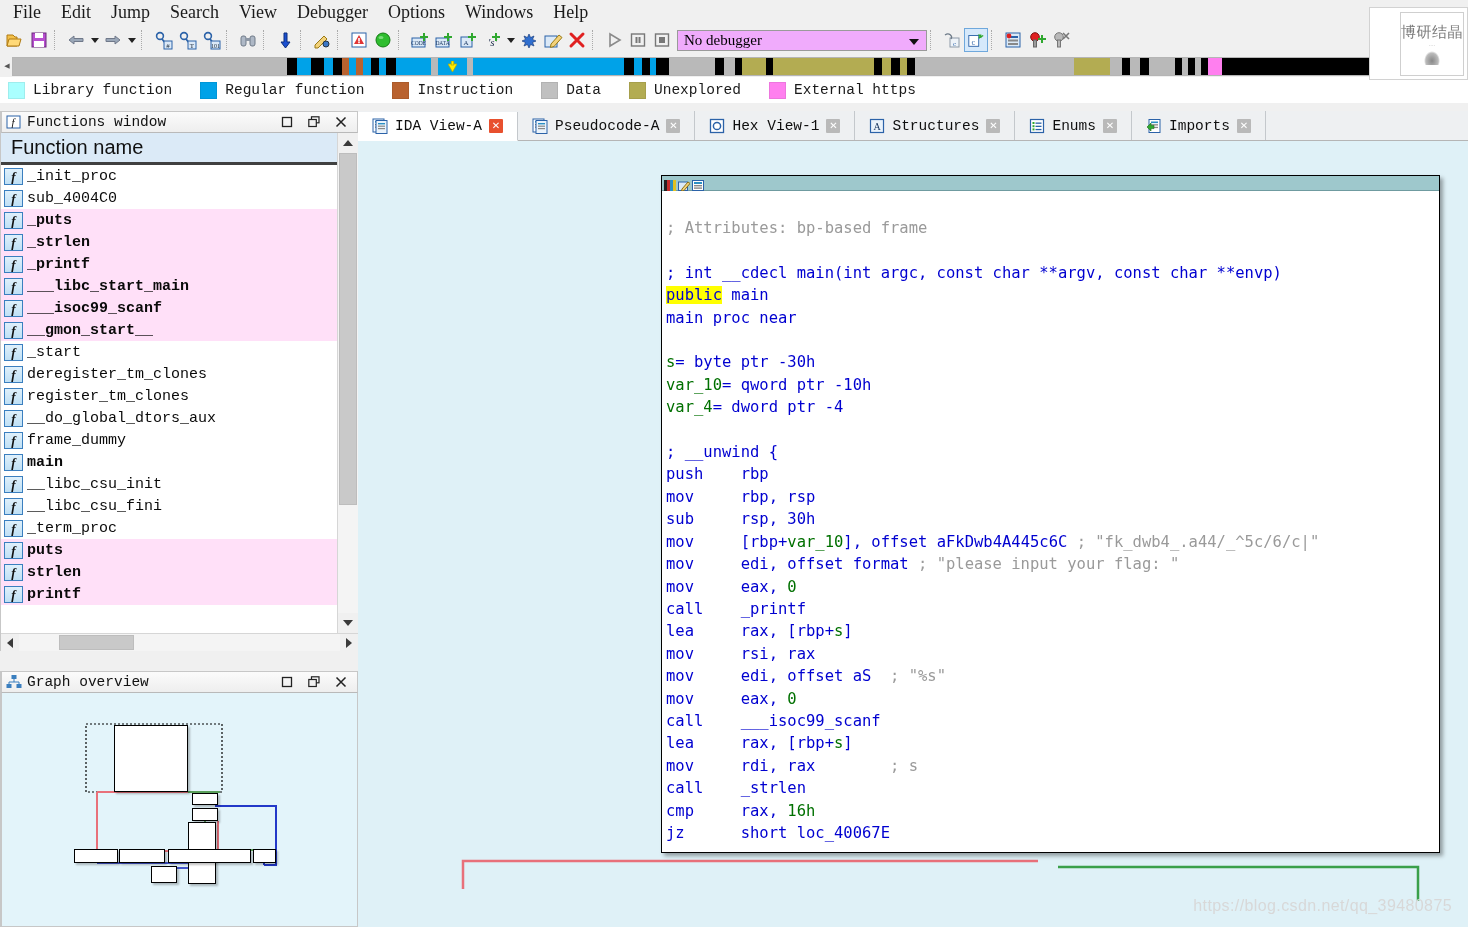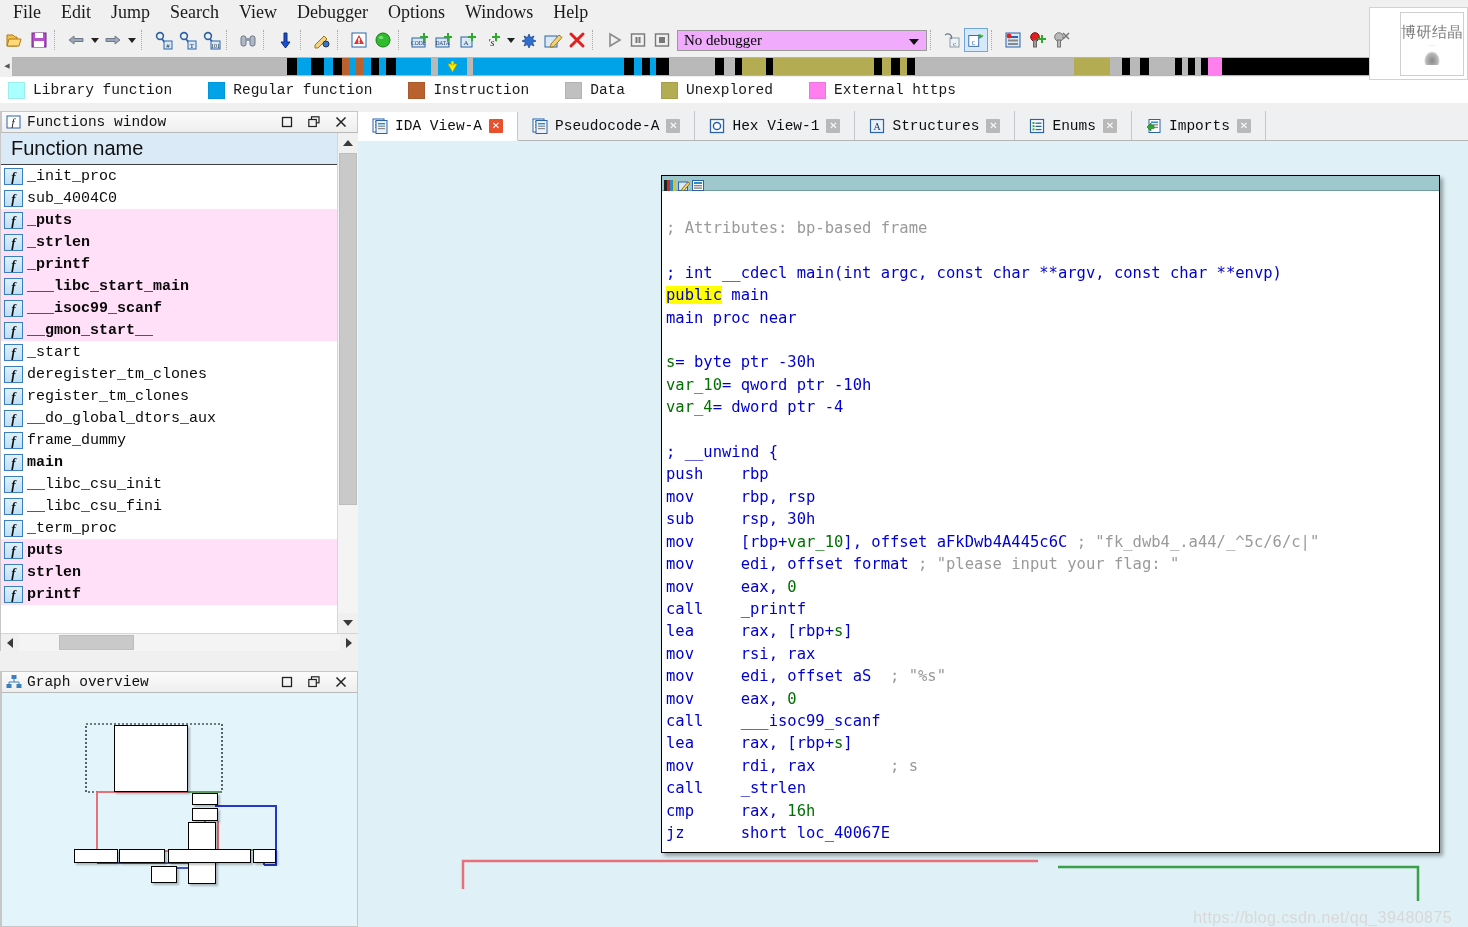--- a/index.html
+++ b/index.html
@@ -110,7 +110,7 @@
     display:flex; align-items:center;
     background:#fff;
     padding-left:8px;
-    gap:16px;
+    gap:8px;
   }
   .leg-item { display:flex; align-items:center; margin-right:20px; }
   .leg-sw { width:17px; height:17px; margin-right:8px; border:1px solid rgba(0,0,0,0.07);}

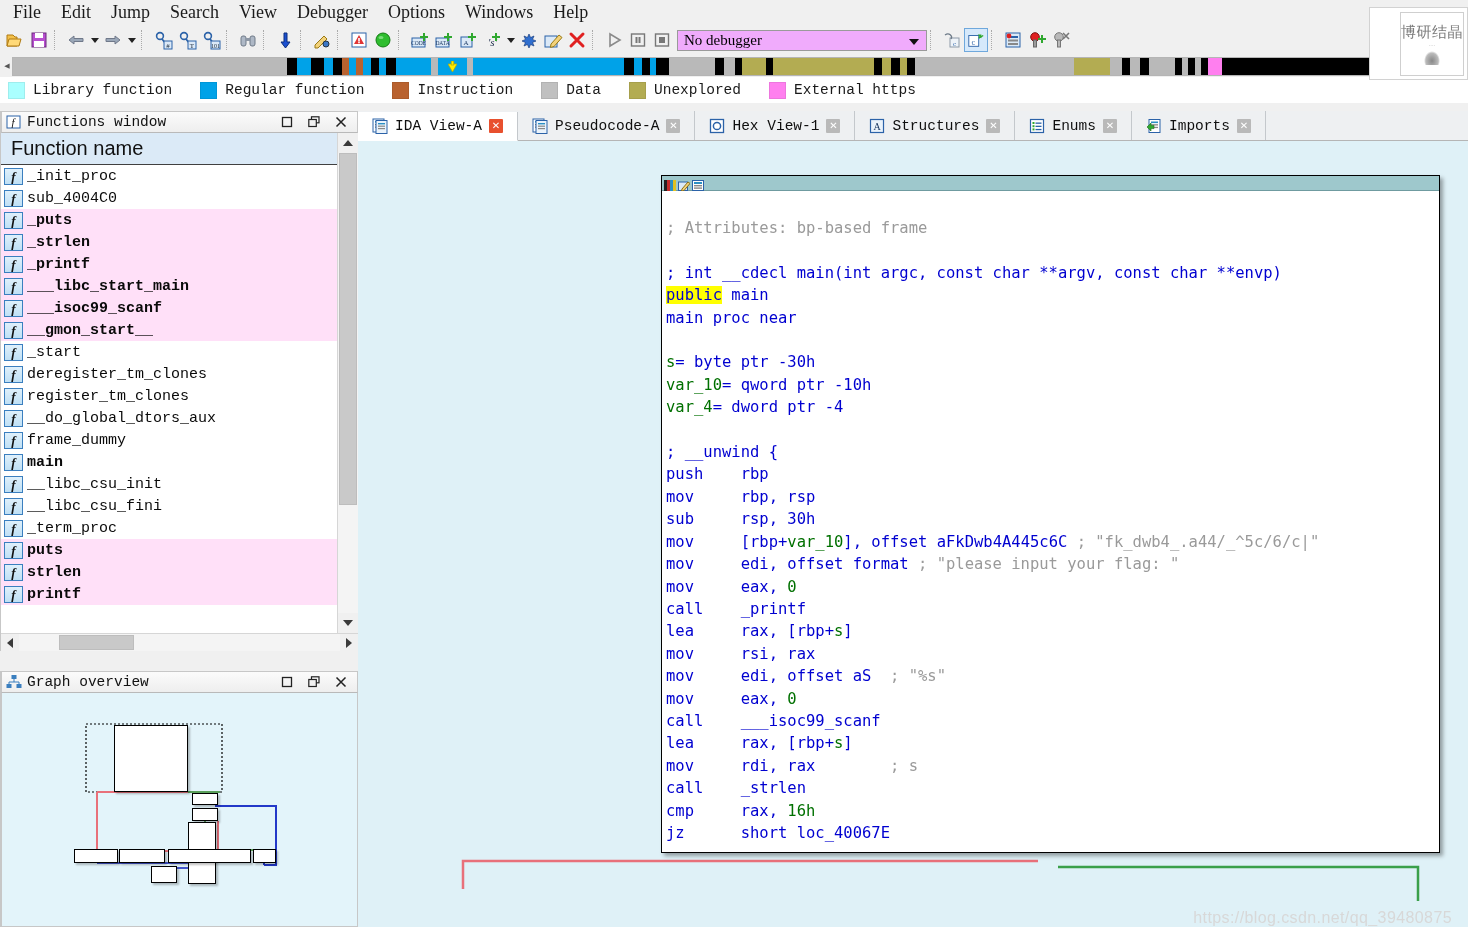--- a/index.html
+++ b/index.html
@@ -161,7 +161,7 @@
   #fn-header {
     height:32px;
     background:#dbeaf7;
-    border-bottom:1px solid #404040;
+    border-bottom:3px solid #404040;
     display:flex; align-items:center;
     padding-left:10px;
     font-family:"Liberation Sans", sans-serif;

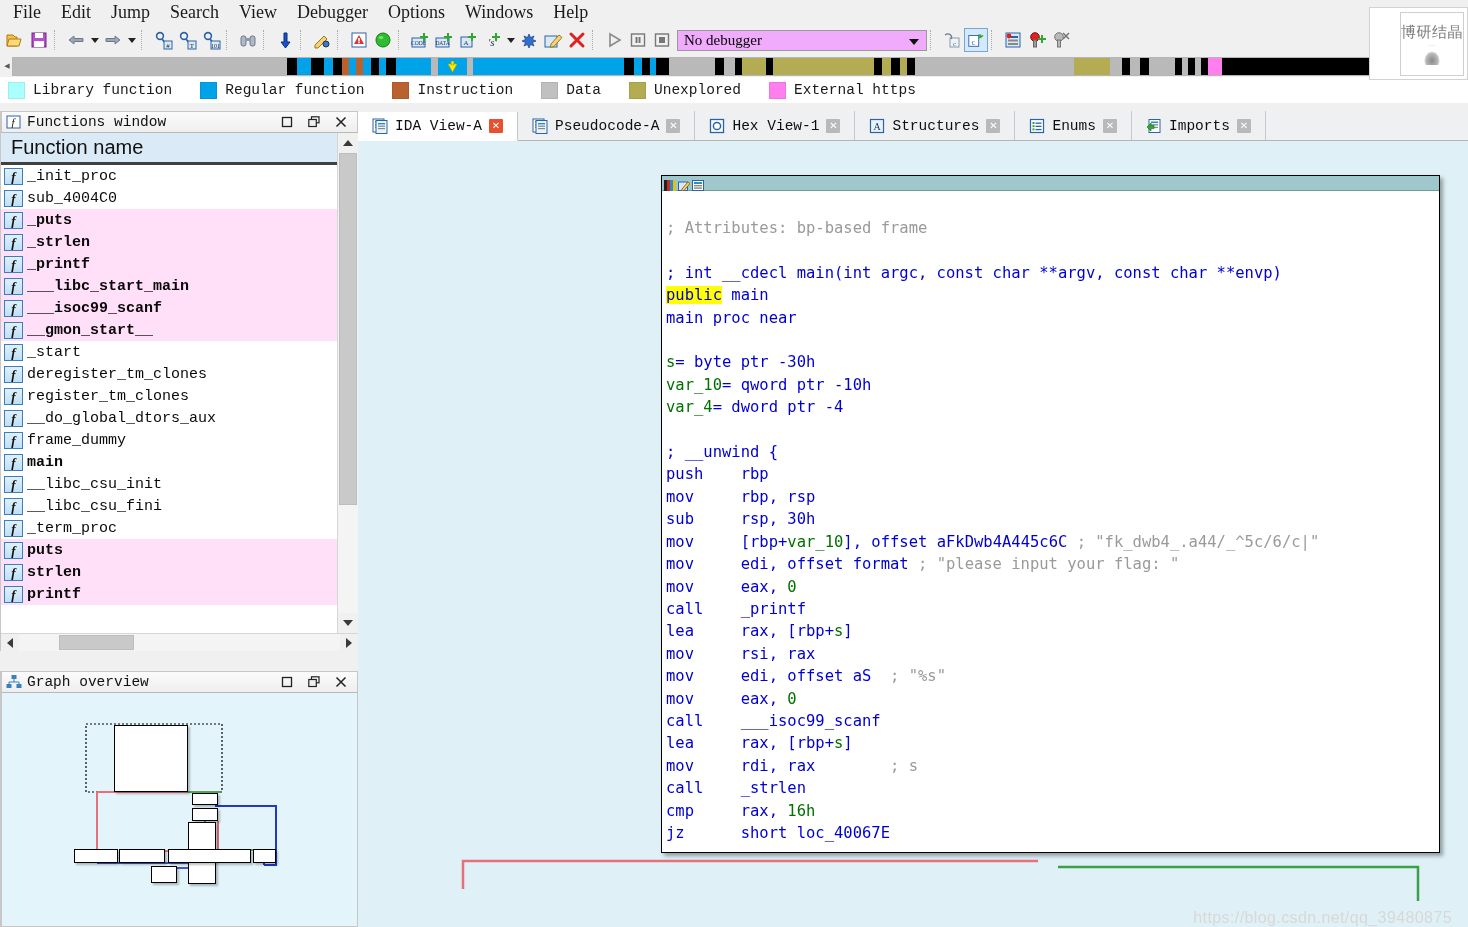--- a/index.html
+++ b/index.html
@@ -391,7 +391,7 @@
   }
   #wm-botright {
     position:absolute;
-    right:16px; bottom:0;
+    right:16px; bottom:12px;
     font-family:"Liberation Sans", sans-serif;
     font-size:16px;
     color:#d8d8d8;

